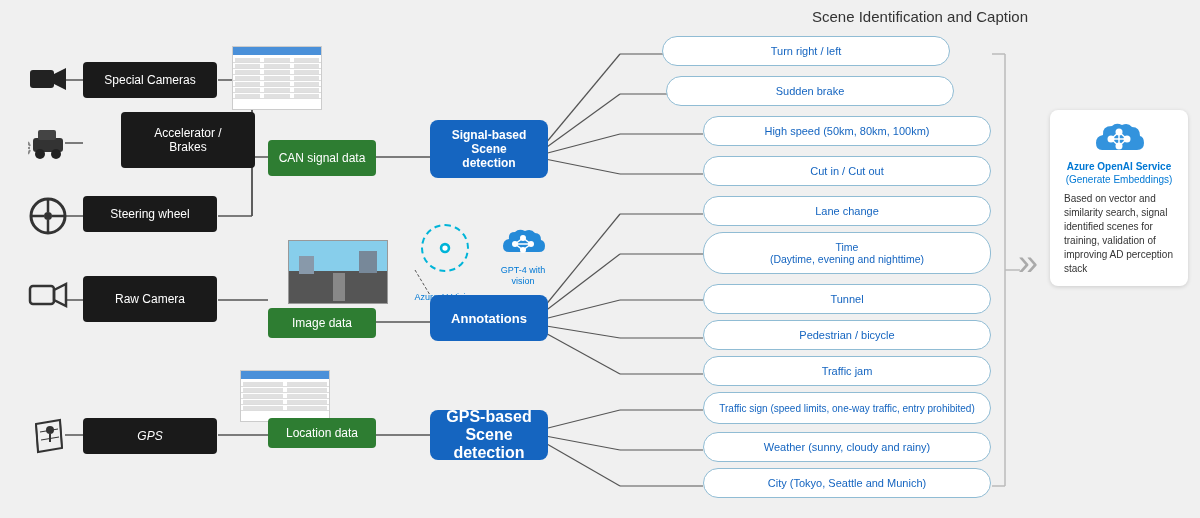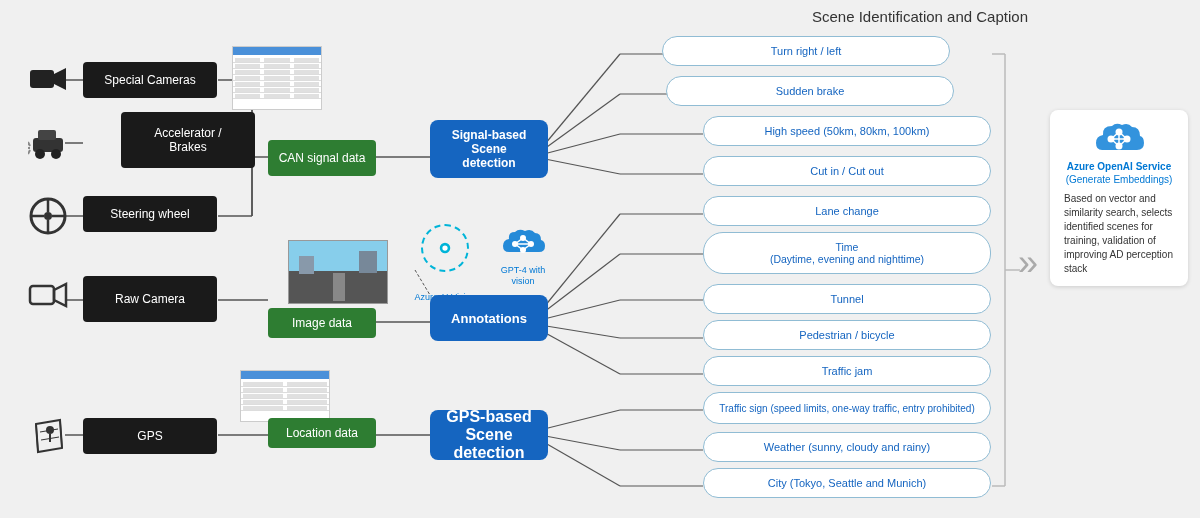--- a/index.html
+++ b/index.html
@@ -526,7 +526,7 @@
       </svg>
       <div style="font-size:10px; color:#0078d4; text-align:center; line-height:1.3; font-weight:600;">Azure OpenAI Service<br><span style="font-weight:400;">(Generate Embeddings)</span></div>
     </div>
-    <div style="font-size:10px; color:#333; line-height:1.4;">Based on vector and similarity search, selects identified scenes for training, validation of improving AD perception stack</div>
+    <div style="font-size:10px; color:#333; line-height:1.4;">Based on vector and similarity search, signal identified scenes for training, validation of improving AD perception stack</div>
   </div>
 
 </div>

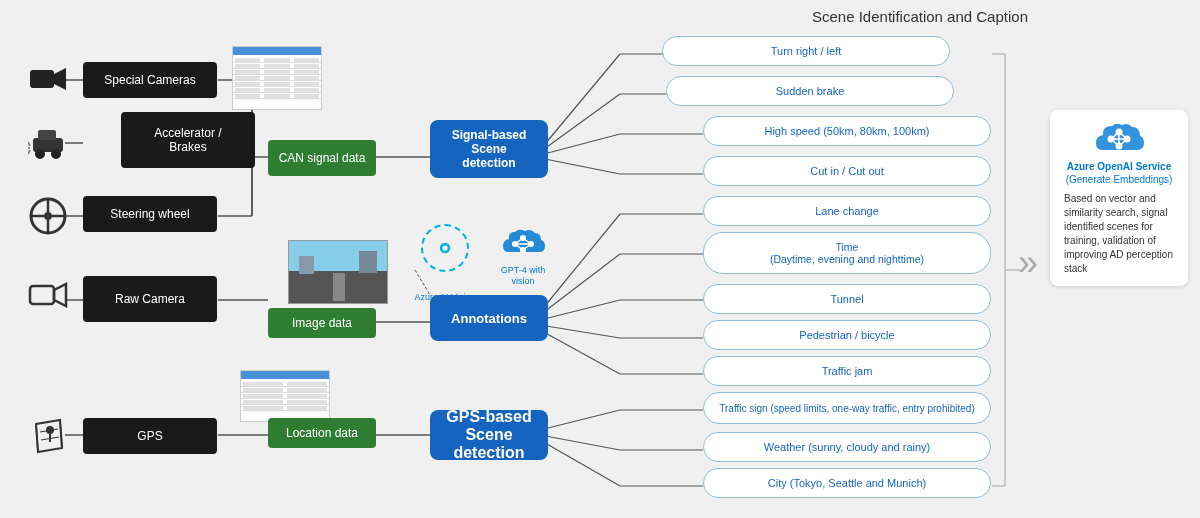--- a/index.html
+++ b/index.html
@@ -321,7 +321,7 @@
     <span>Raw Camera</span>
   </div>
 
-  <div class="sensor-box" style="top:418px; left:83px; width:134px; height:36px;">
+  <div class="sensor-box" style="top:418px; left:83px; width:134px; height:36px;font-style:italic;">
     <span>GPS</span>
   </div>
 

